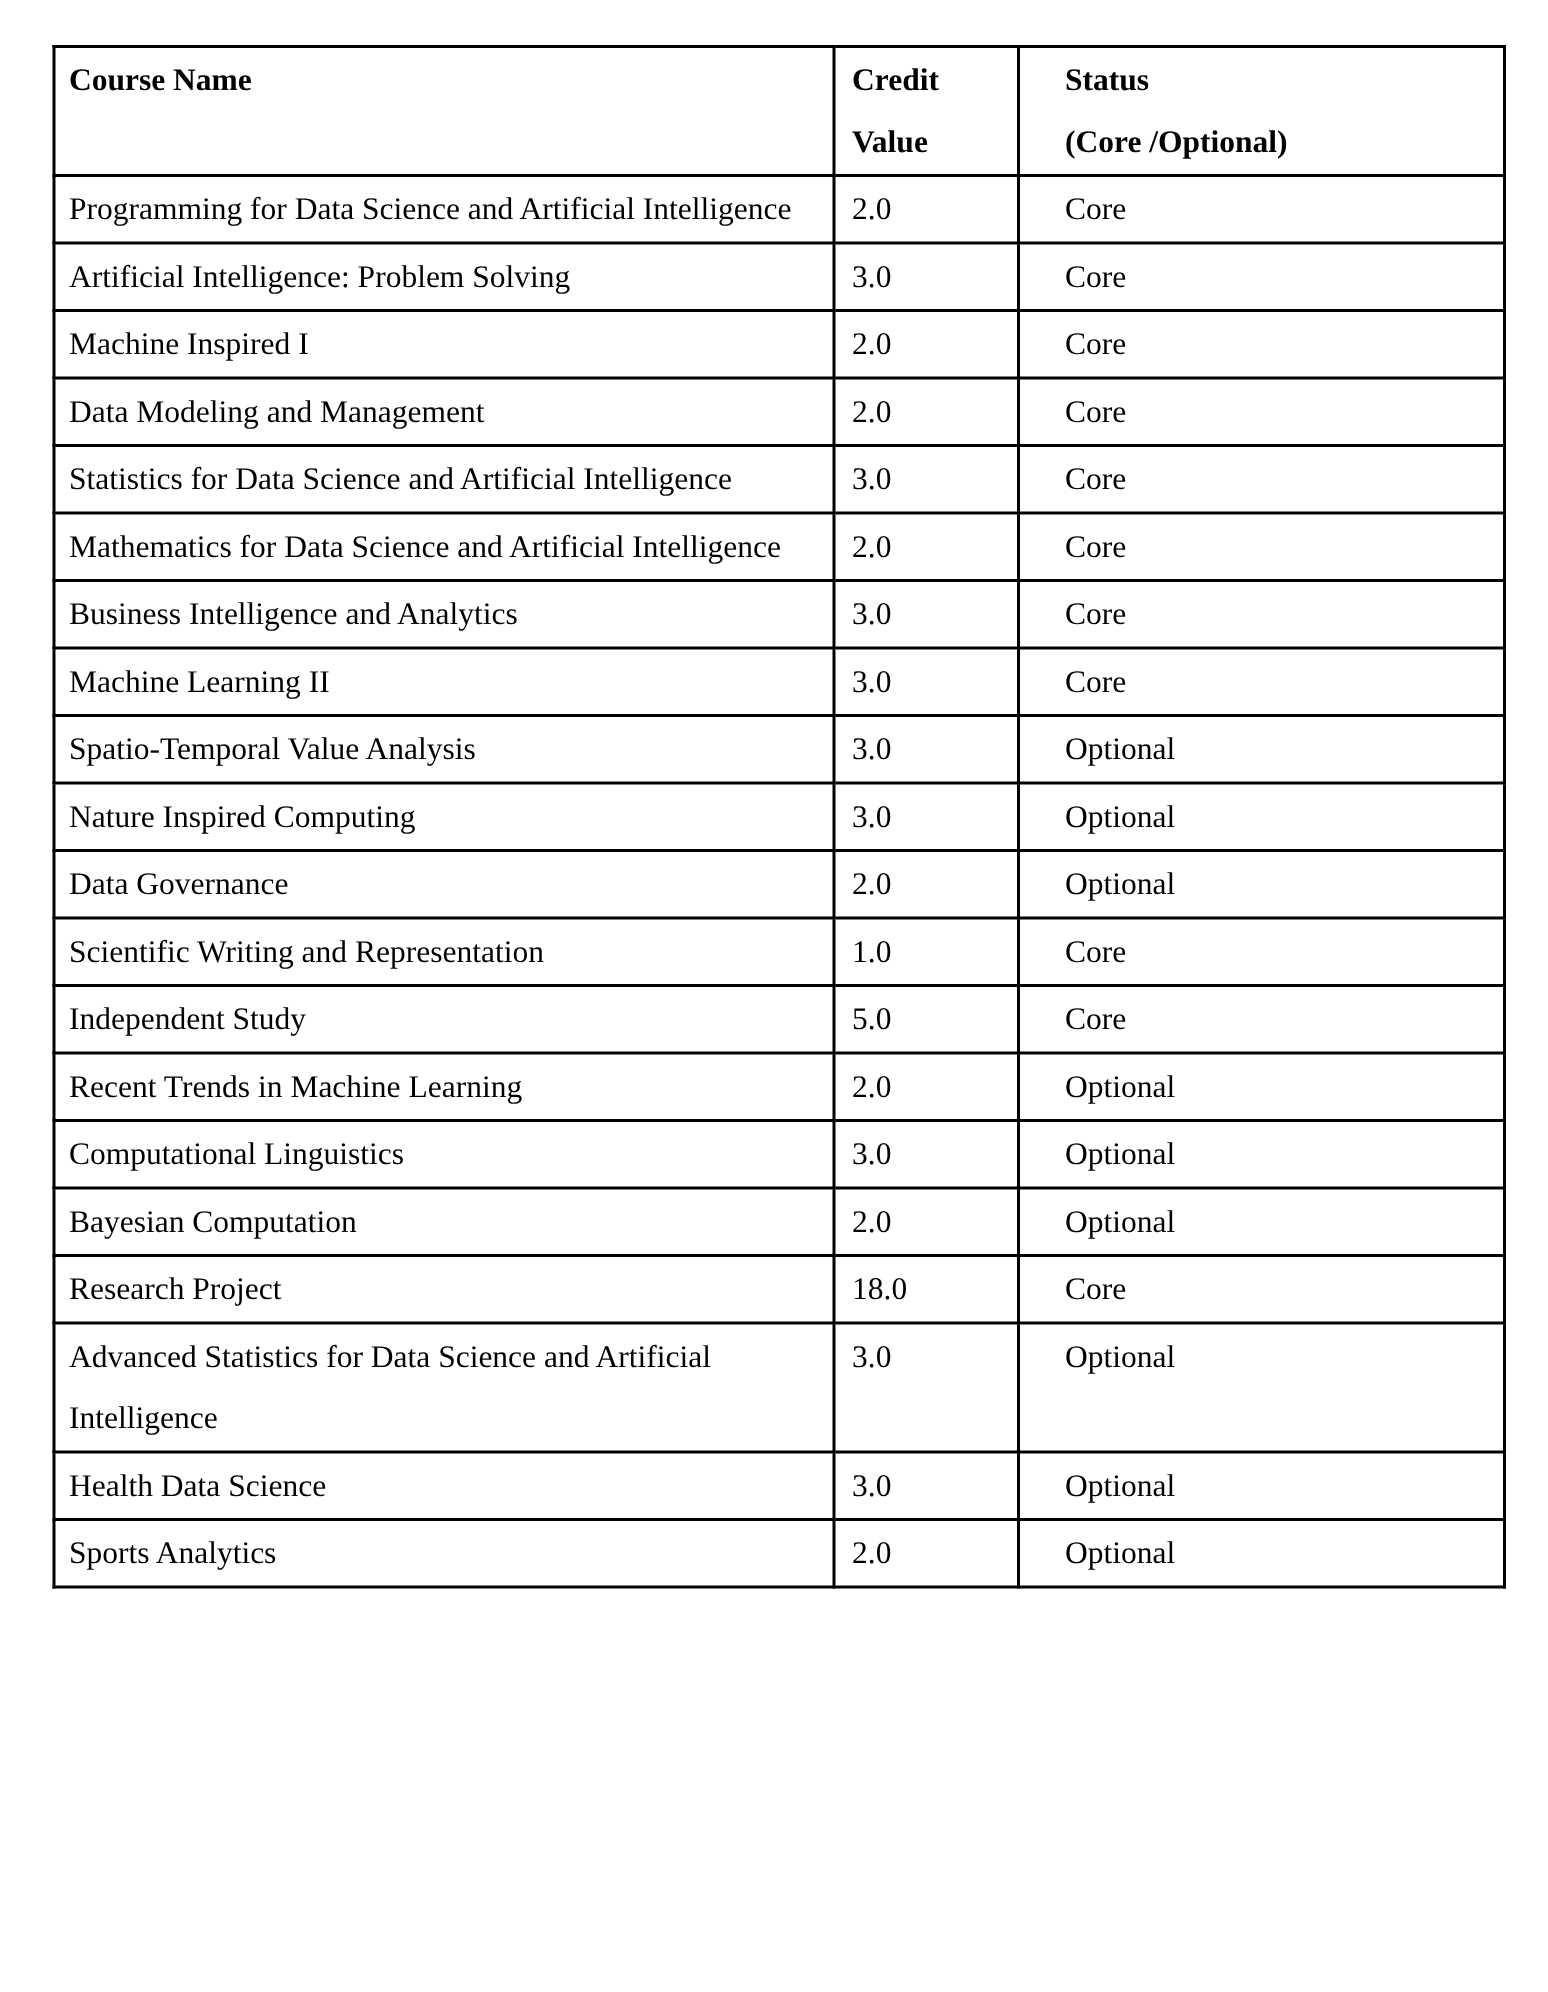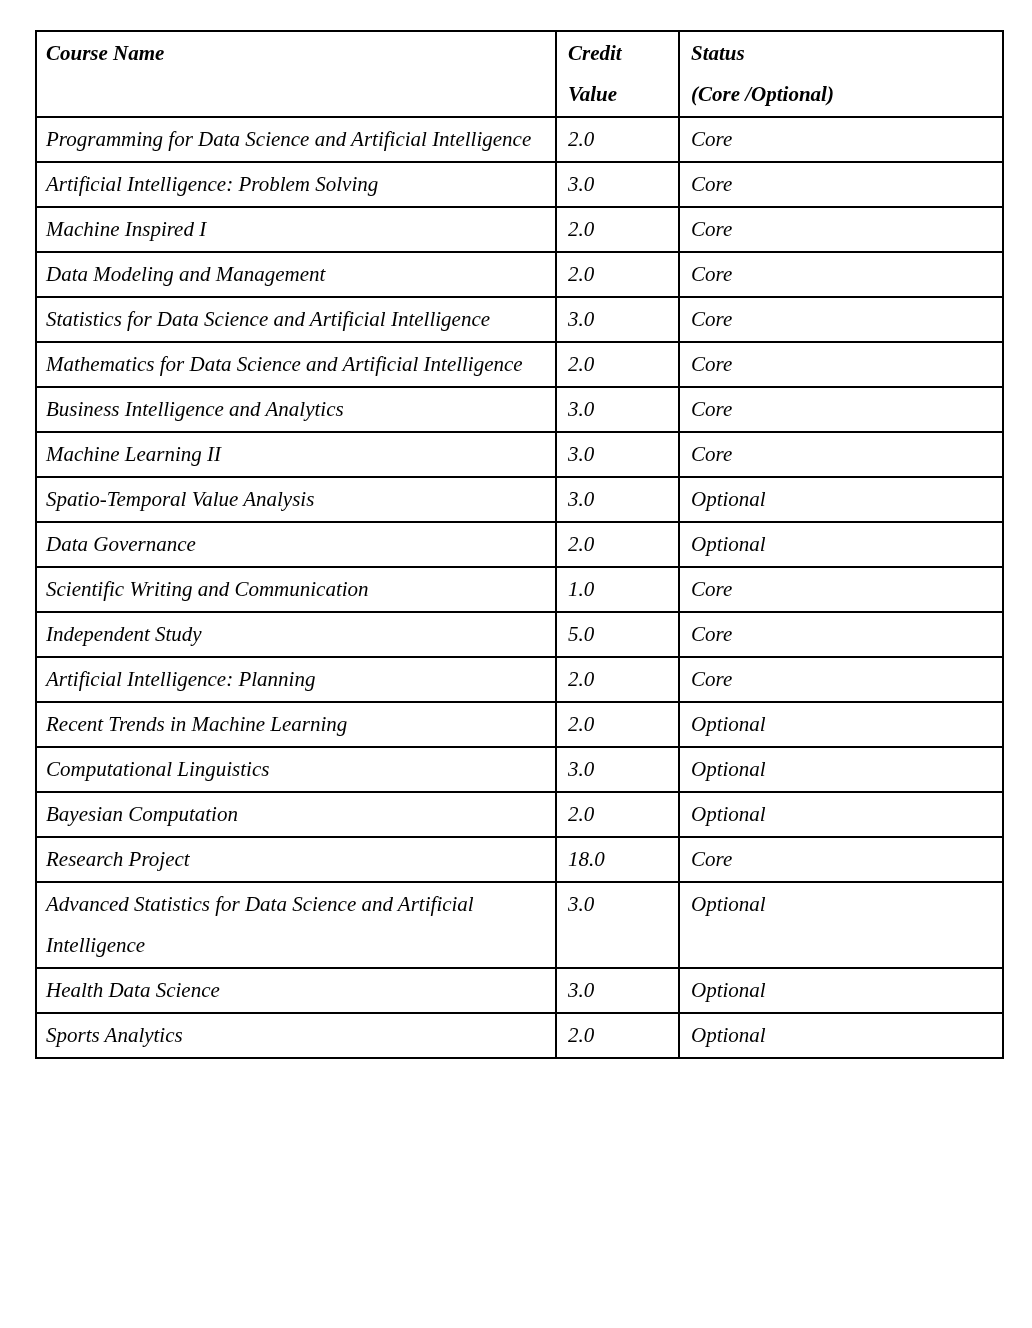--- a/index.html
+++ b/index.html
@@ -19,7 +19,6 @@
     background: #ffffff;
     box-sizing: border-box;
     padding: 30px 0 0 35px;
-    font-style: italic;
   }
   table.course-table {
     border-collapse: collapse;

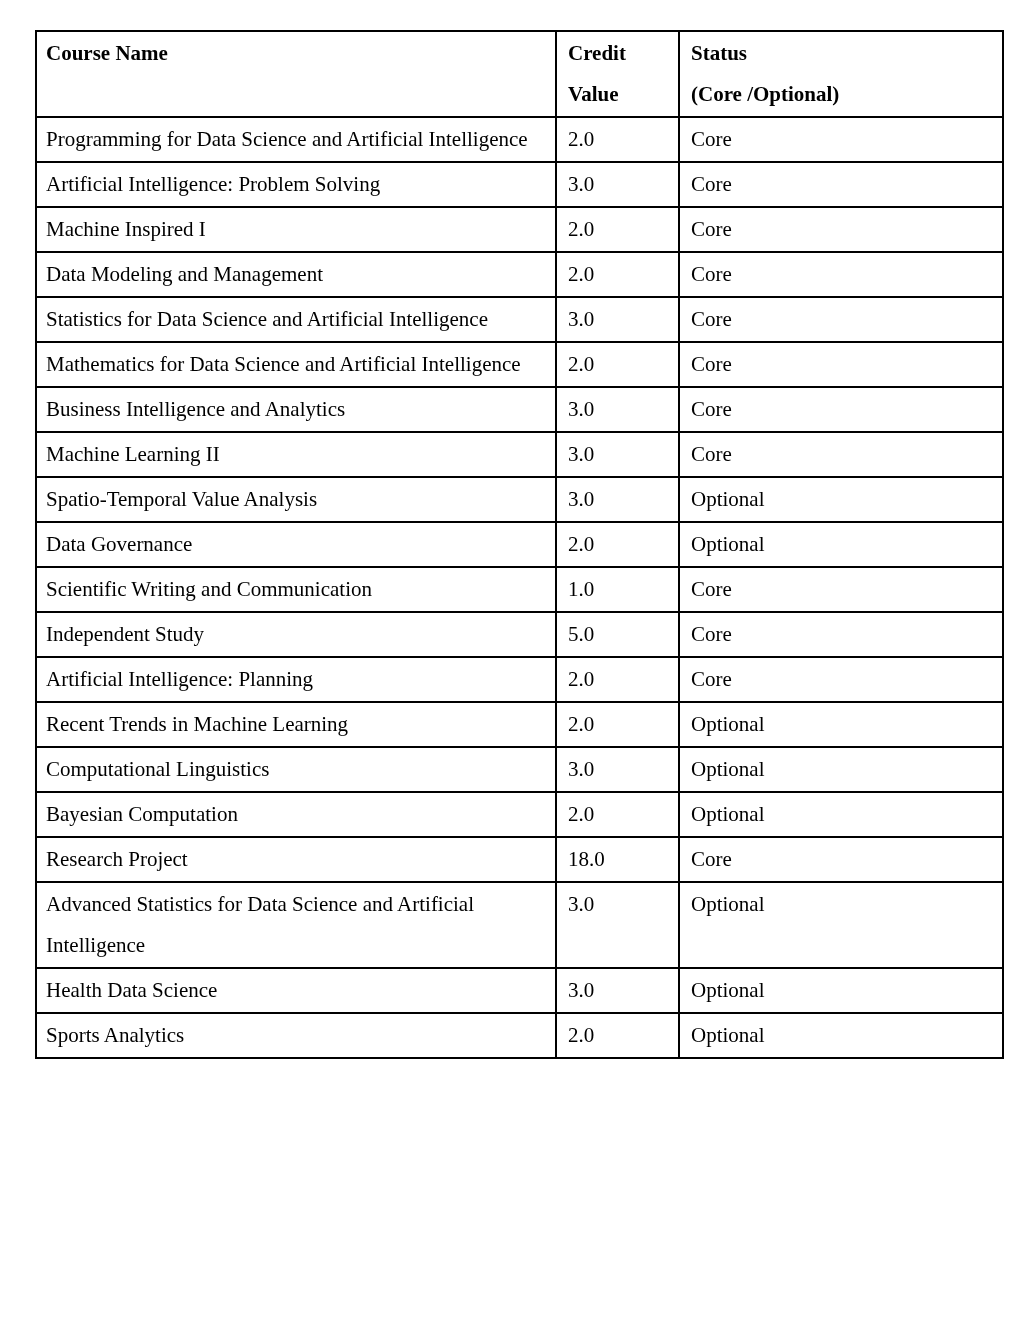--- a/index.html
+++ b/index.html
@@ -42,7 +42,7 @@
     font-weight: bold;
   }
   td.col-credit, th.col-credit { padding-left: 11px; border-radius: 20px; }
-  td.col-status, th.col-status { padding-left: 11px; }
+  td.col-status, th.col-status { padding-left: 30px; }
   .hline { display: block; }
 </style>
 </head>

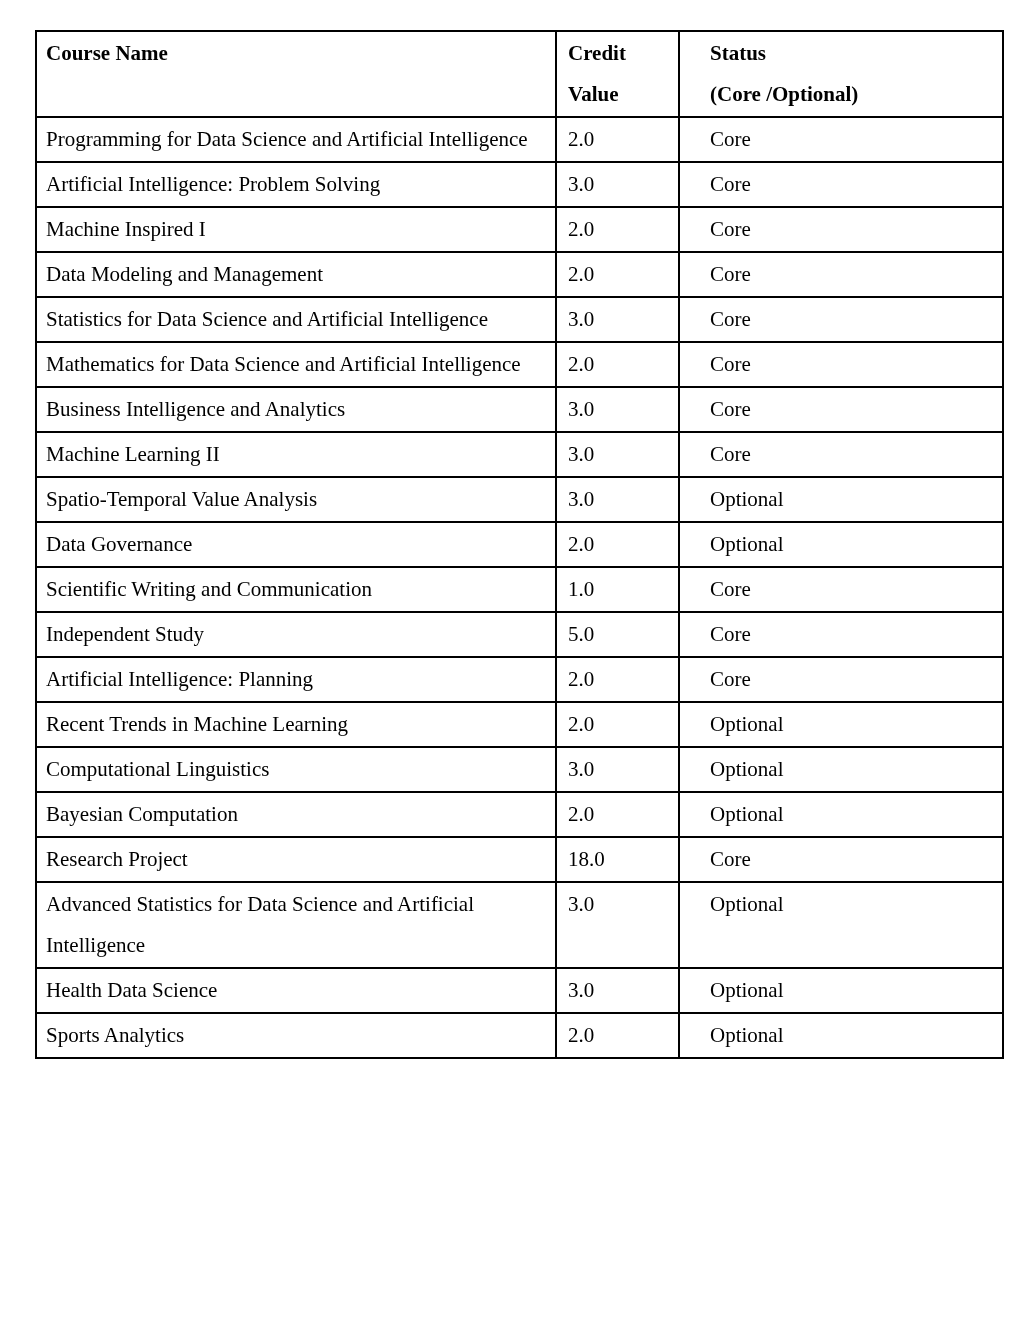--- a/index.html
+++ b/index.html
@@ -126,6 +126,11 @@
     <td class="col-status">Optional</td>
   </tr>
 
+  <tr>
+    <td class="col-name">Nature Inspired Computing</td>
+    <td class="col-credit">3.0</td>
+    <td class="col-status">Optional</td>
+  </tr>
 
   <tr>
     <td class="col-name">Data Governance</td>

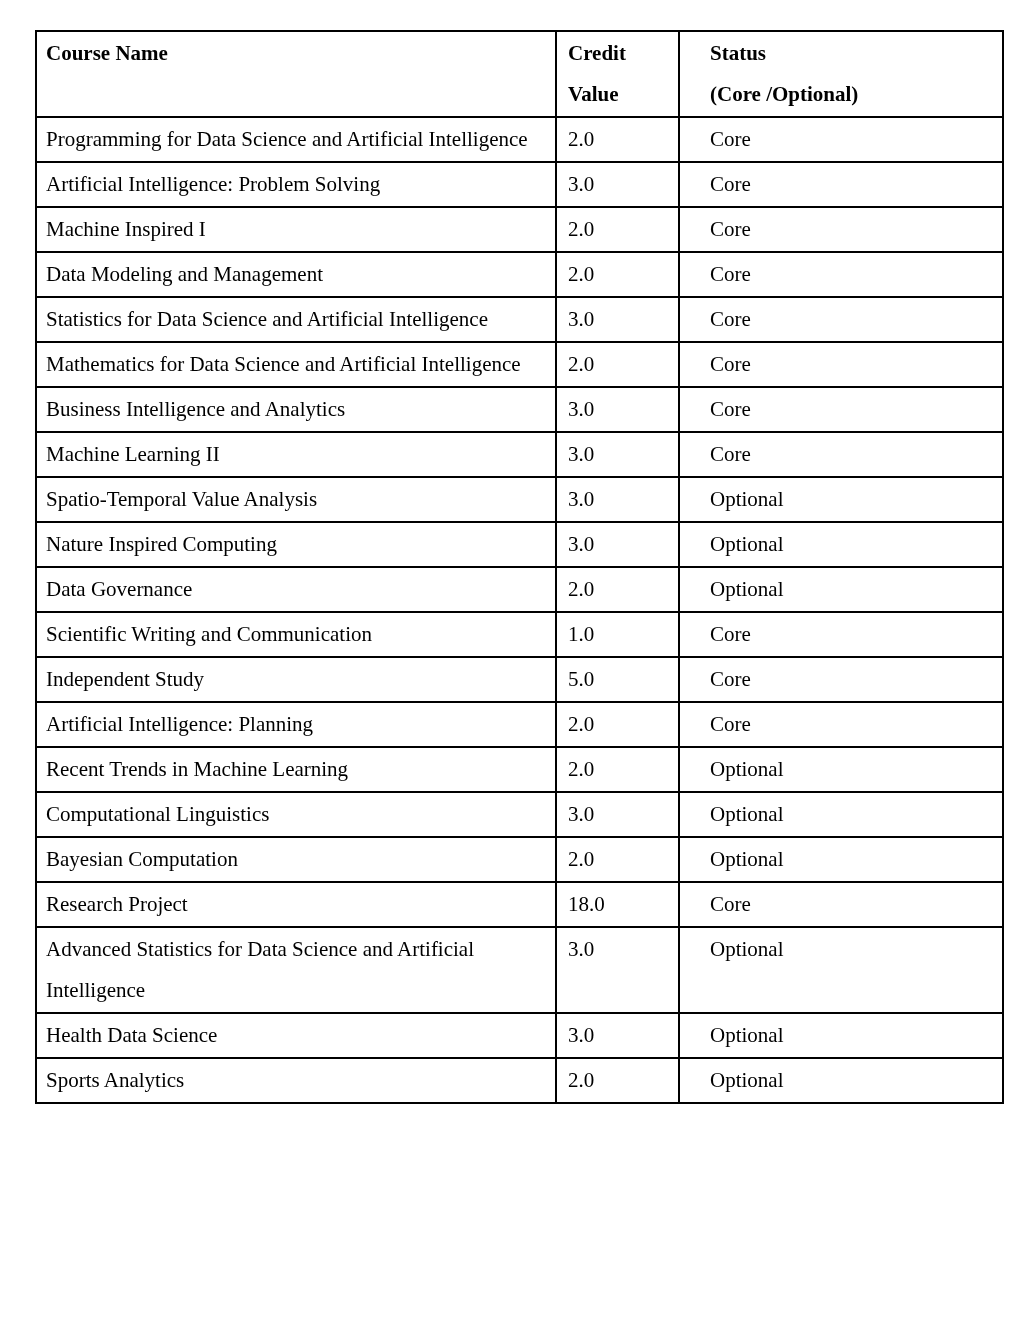--- a/index.html
+++ b/index.html
@@ -139,7 +139,7 @@
   </tr>
 
   <tr>
-    <td class="col-name">Scientific Writing and Communication</td>
+    <td class="col-name">Scientific Writing and Representation</td>
     <td class="col-credit">1.0</td>
     <td class="col-status">Core</td>
   </tr>

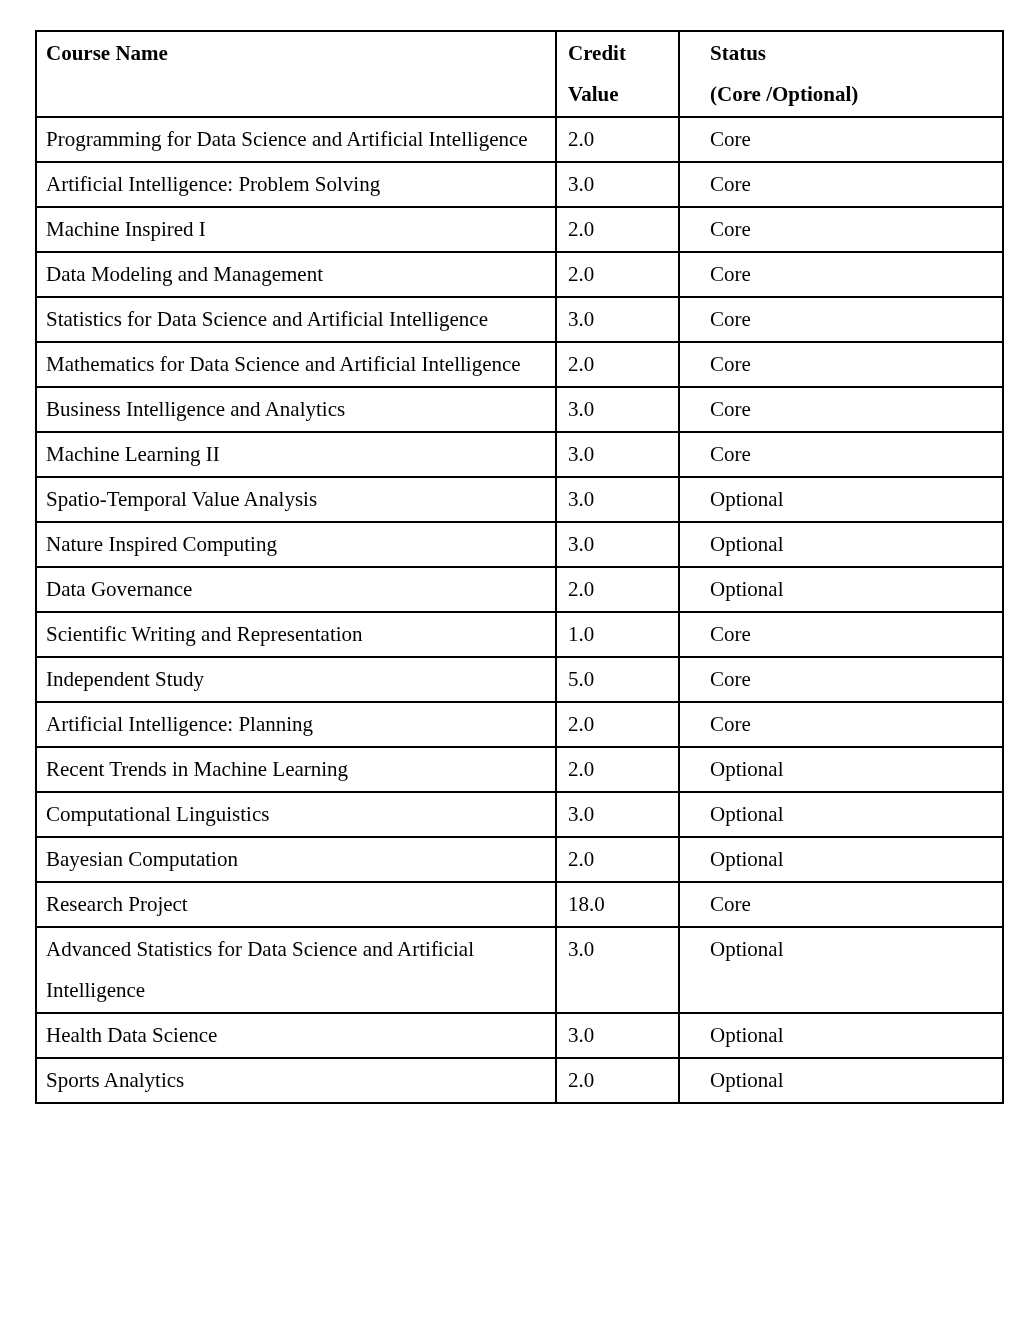--- a/index.html
+++ b/index.html
@@ -150,11 +150,6 @@
     <td class="col-status">Core</td>
   </tr>
 
-  <tr>
-    <td class="col-name">Artificial Intelligence: Planning</td>
-    <td class="col-credit">2.0</td>
-    <td class="col-status">Core</td>
-  </tr>
 
   <tr>
     <td class="col-name">Recent Trends in Machine Learning</td>

